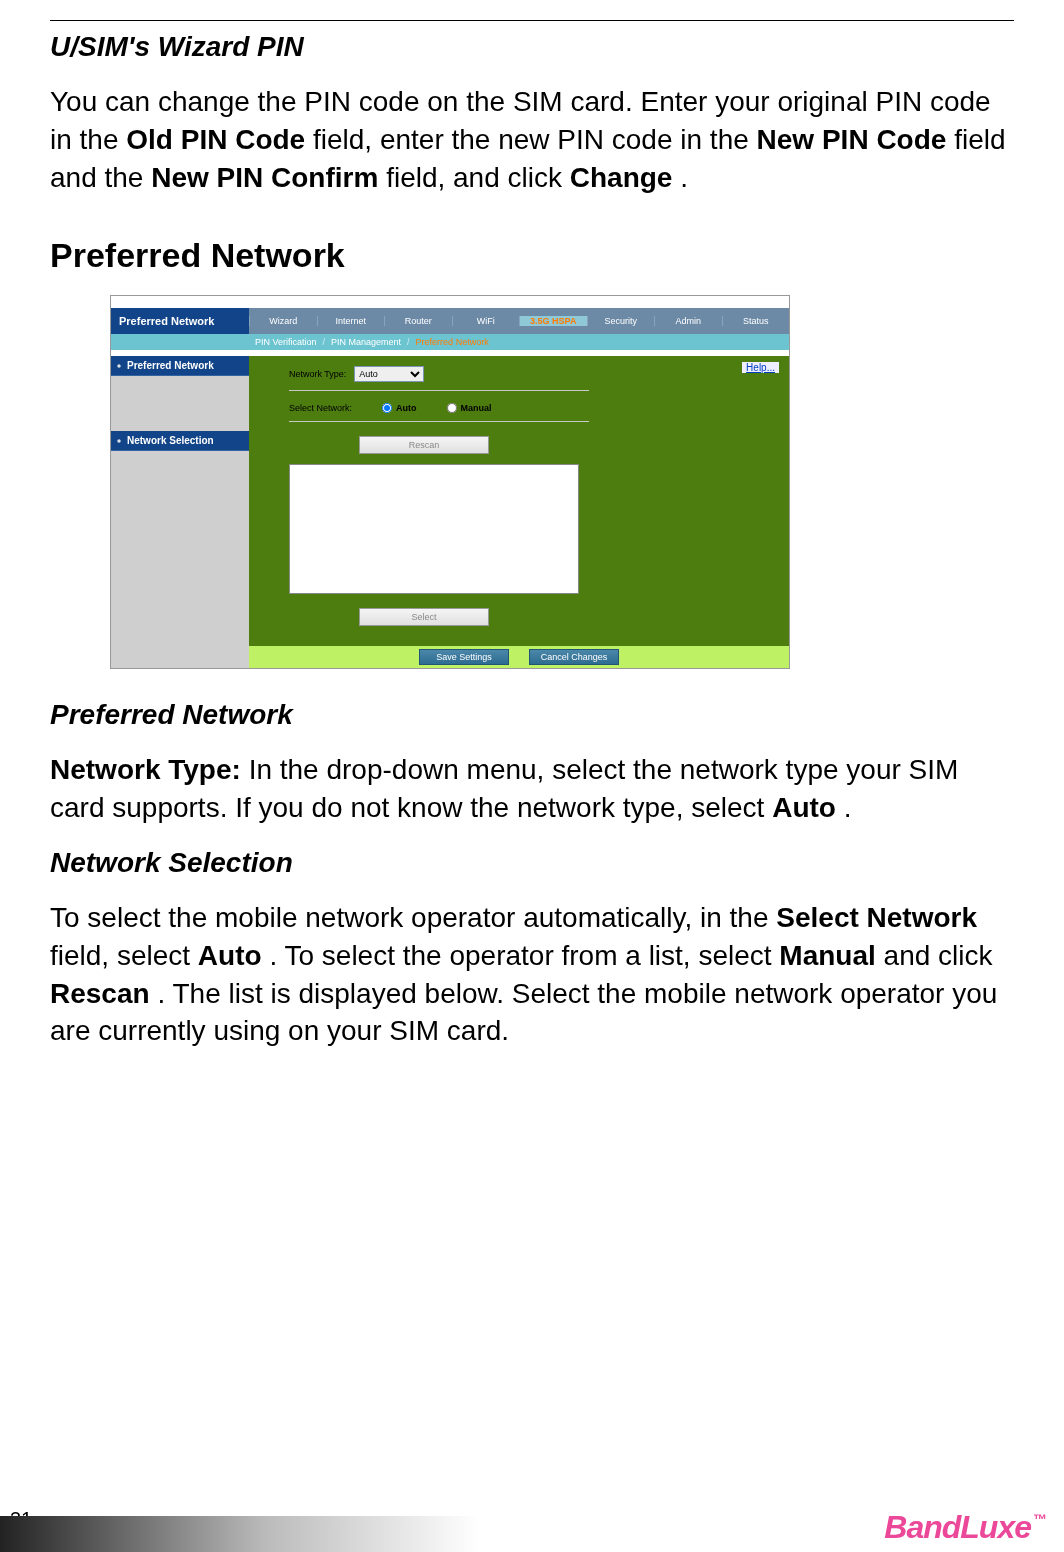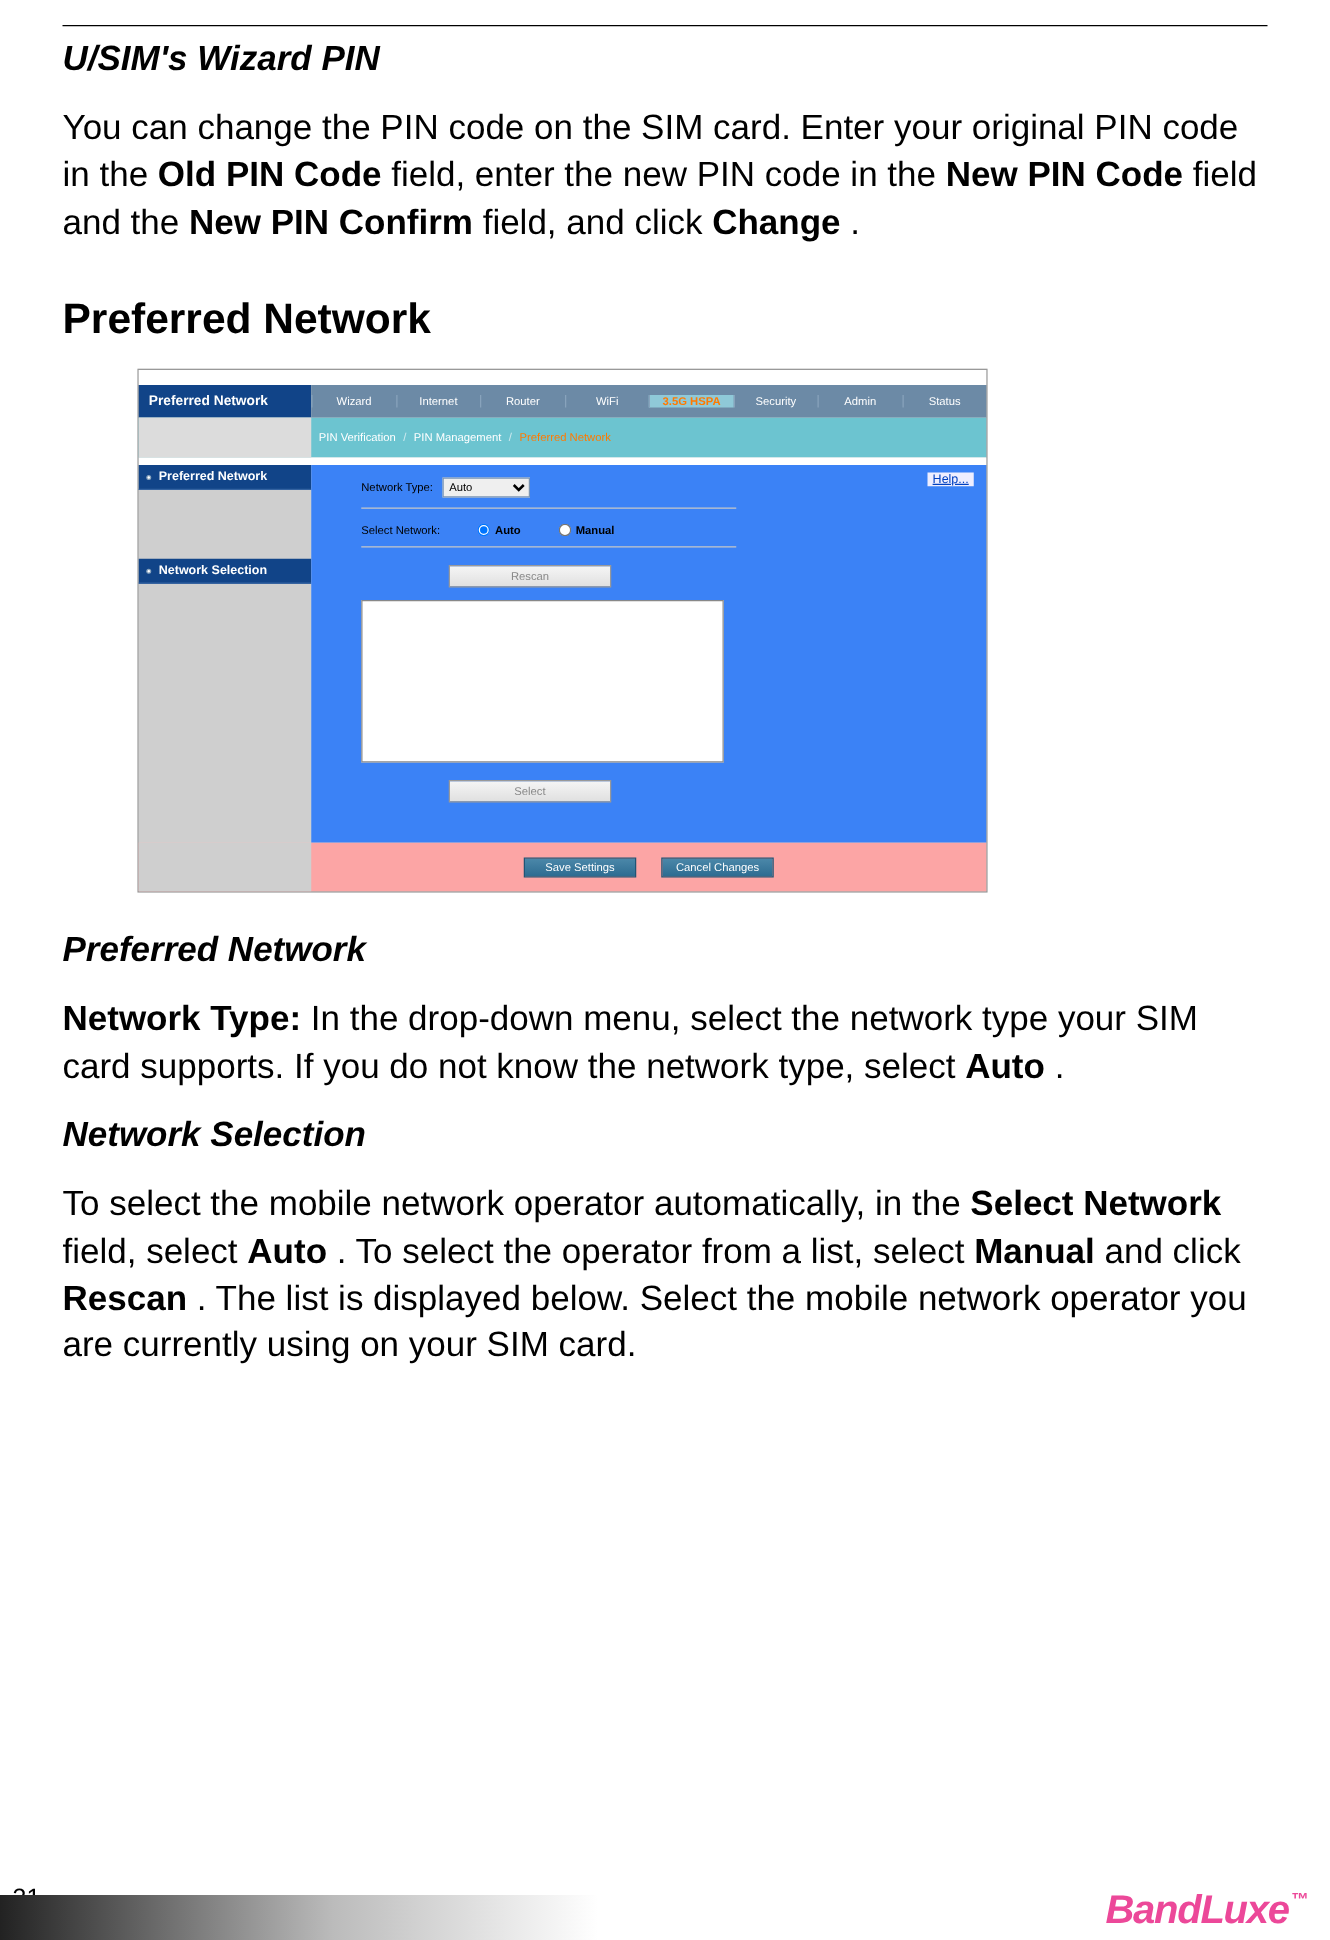--- a/index.html
+++ b/index.html
@@ -87,8 +87,9 @@
   }
   .ui-subtabs-row {
     display: flex;
-    height: 32px;
+    height: 16px;
     background: #6cc4d0;
+    align-items: center;
   }
   .ui-subtabs-left {
     width: 138px;

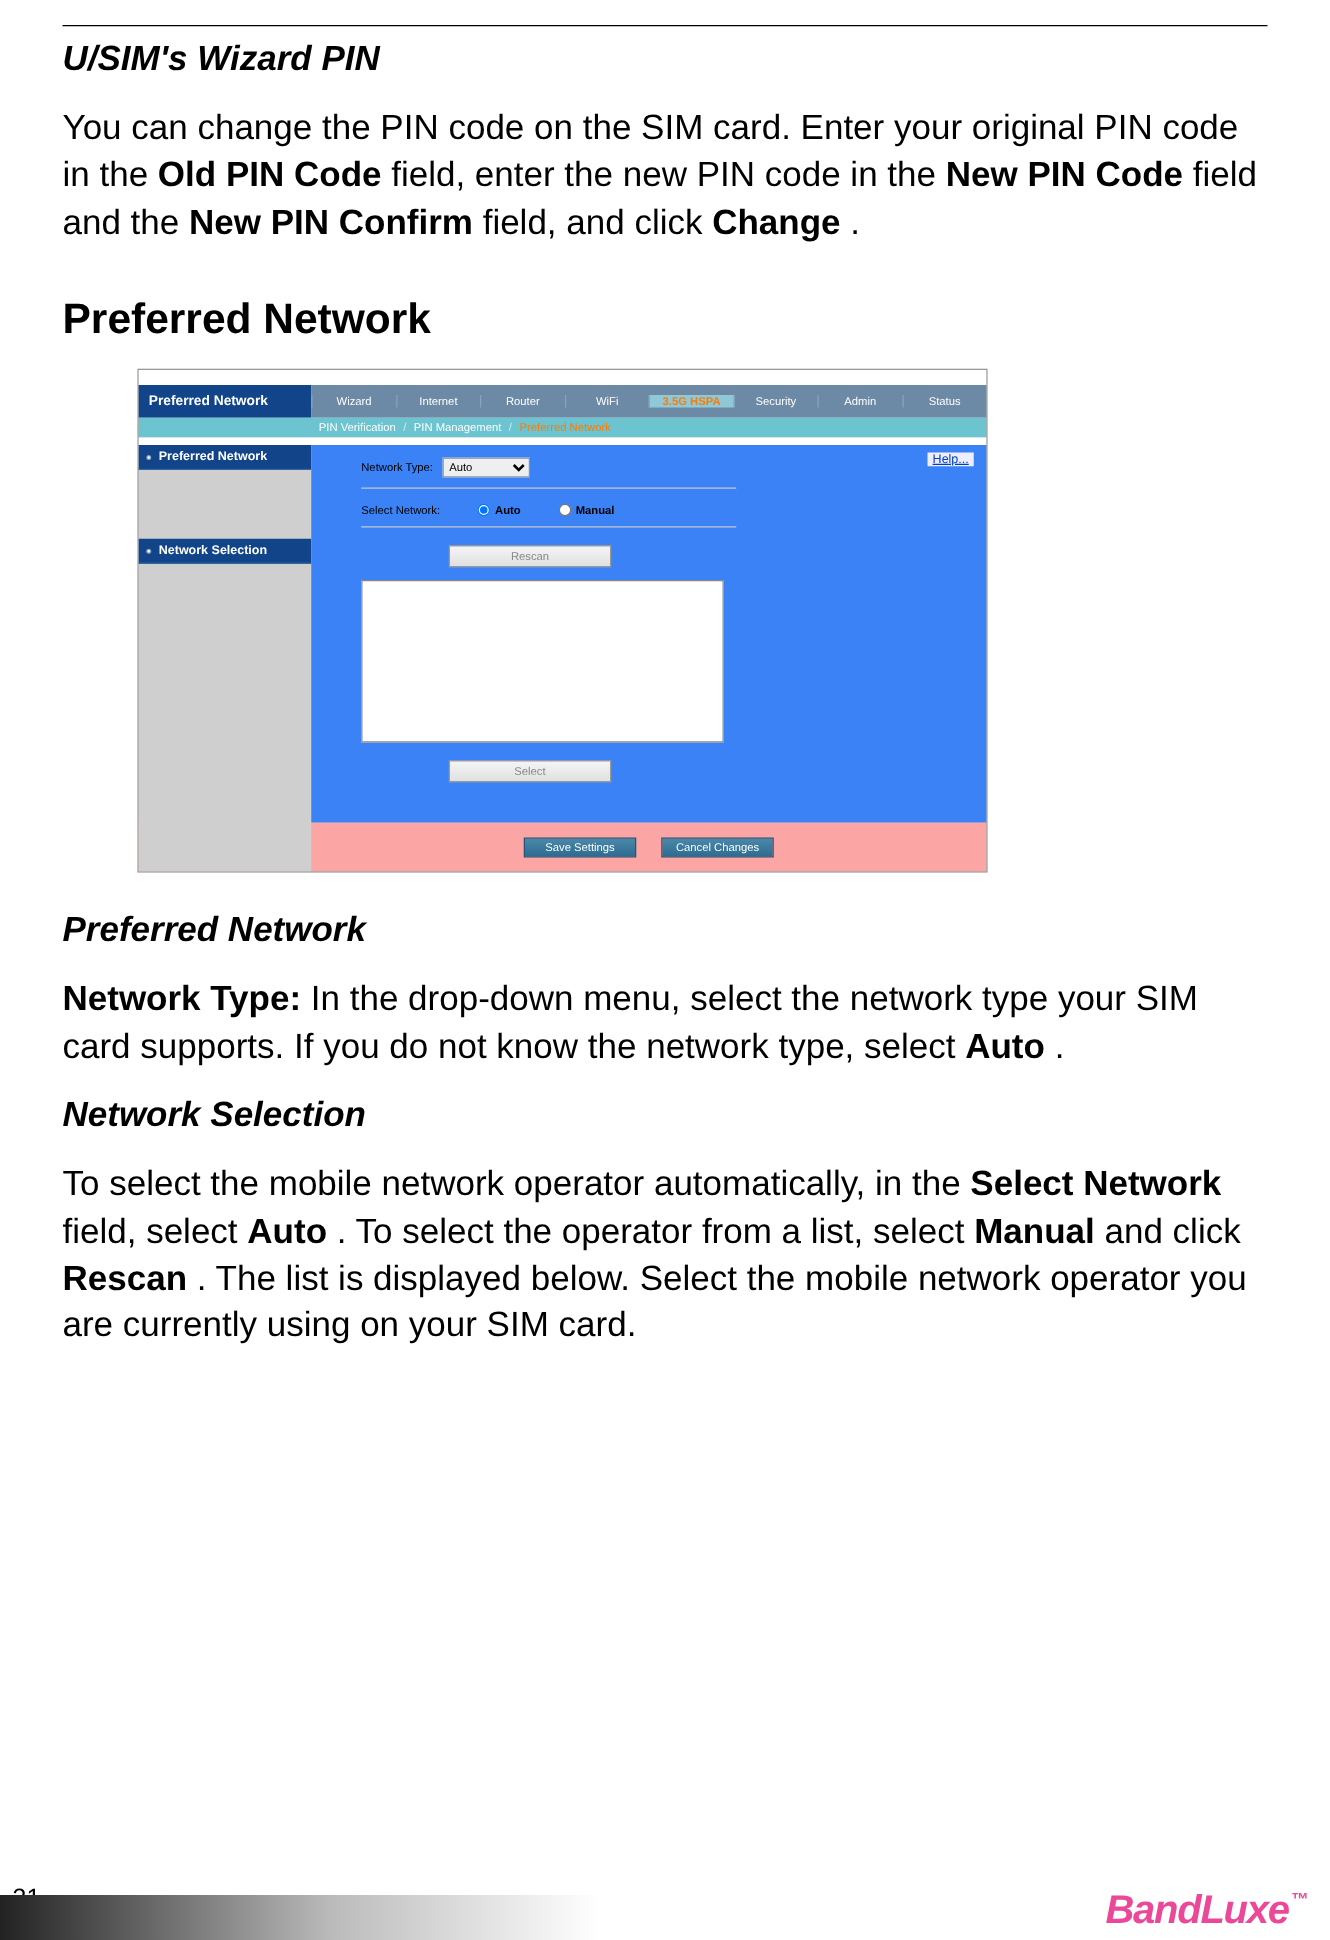--- a/index.html
+++ b/index.html
@@ -135,8 +135,8 @@
 
   .ui-main {
     flex: 1;
-    background: #3b82f6;
-    padding: 10px 0 12px 40px;
+    background: #4d7c0f;
+    padding: 10px 0 0 40px;
     position: relative;
   }
   .ui-help {

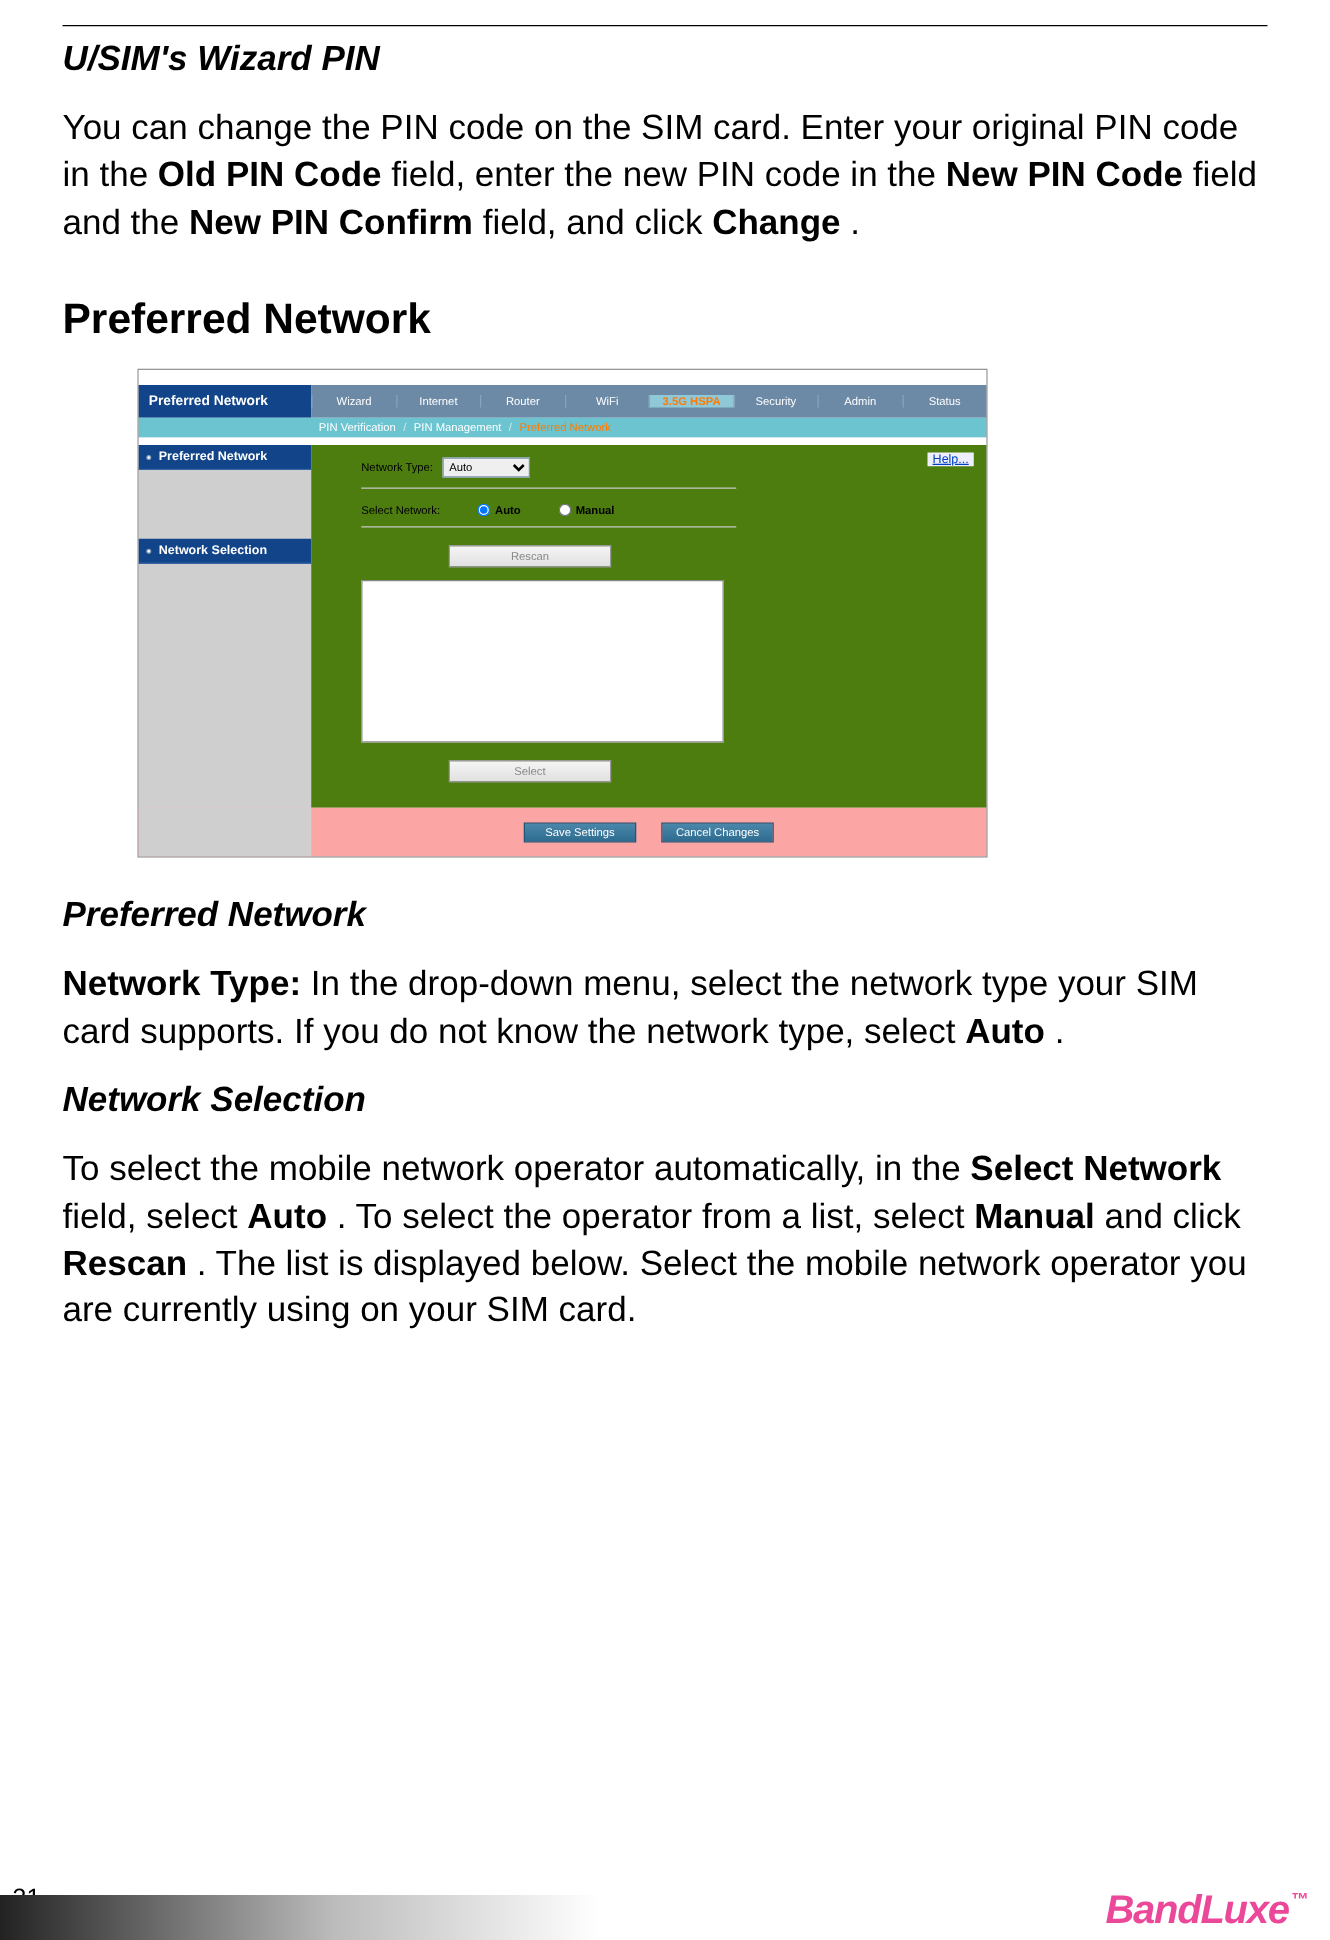--- a/index.html
+++ b/index.html
@@ -203,8 +203,8 @@
 
   .ui-footer {
     display: flex;
-    height: 39px;
-    background: #fca5a5;
+    height: 22px;
+    background: #bef264;
   }
   .ui-footer-left { width: 138px; background: #cfcfcf; }
   .ui-footer-right {

